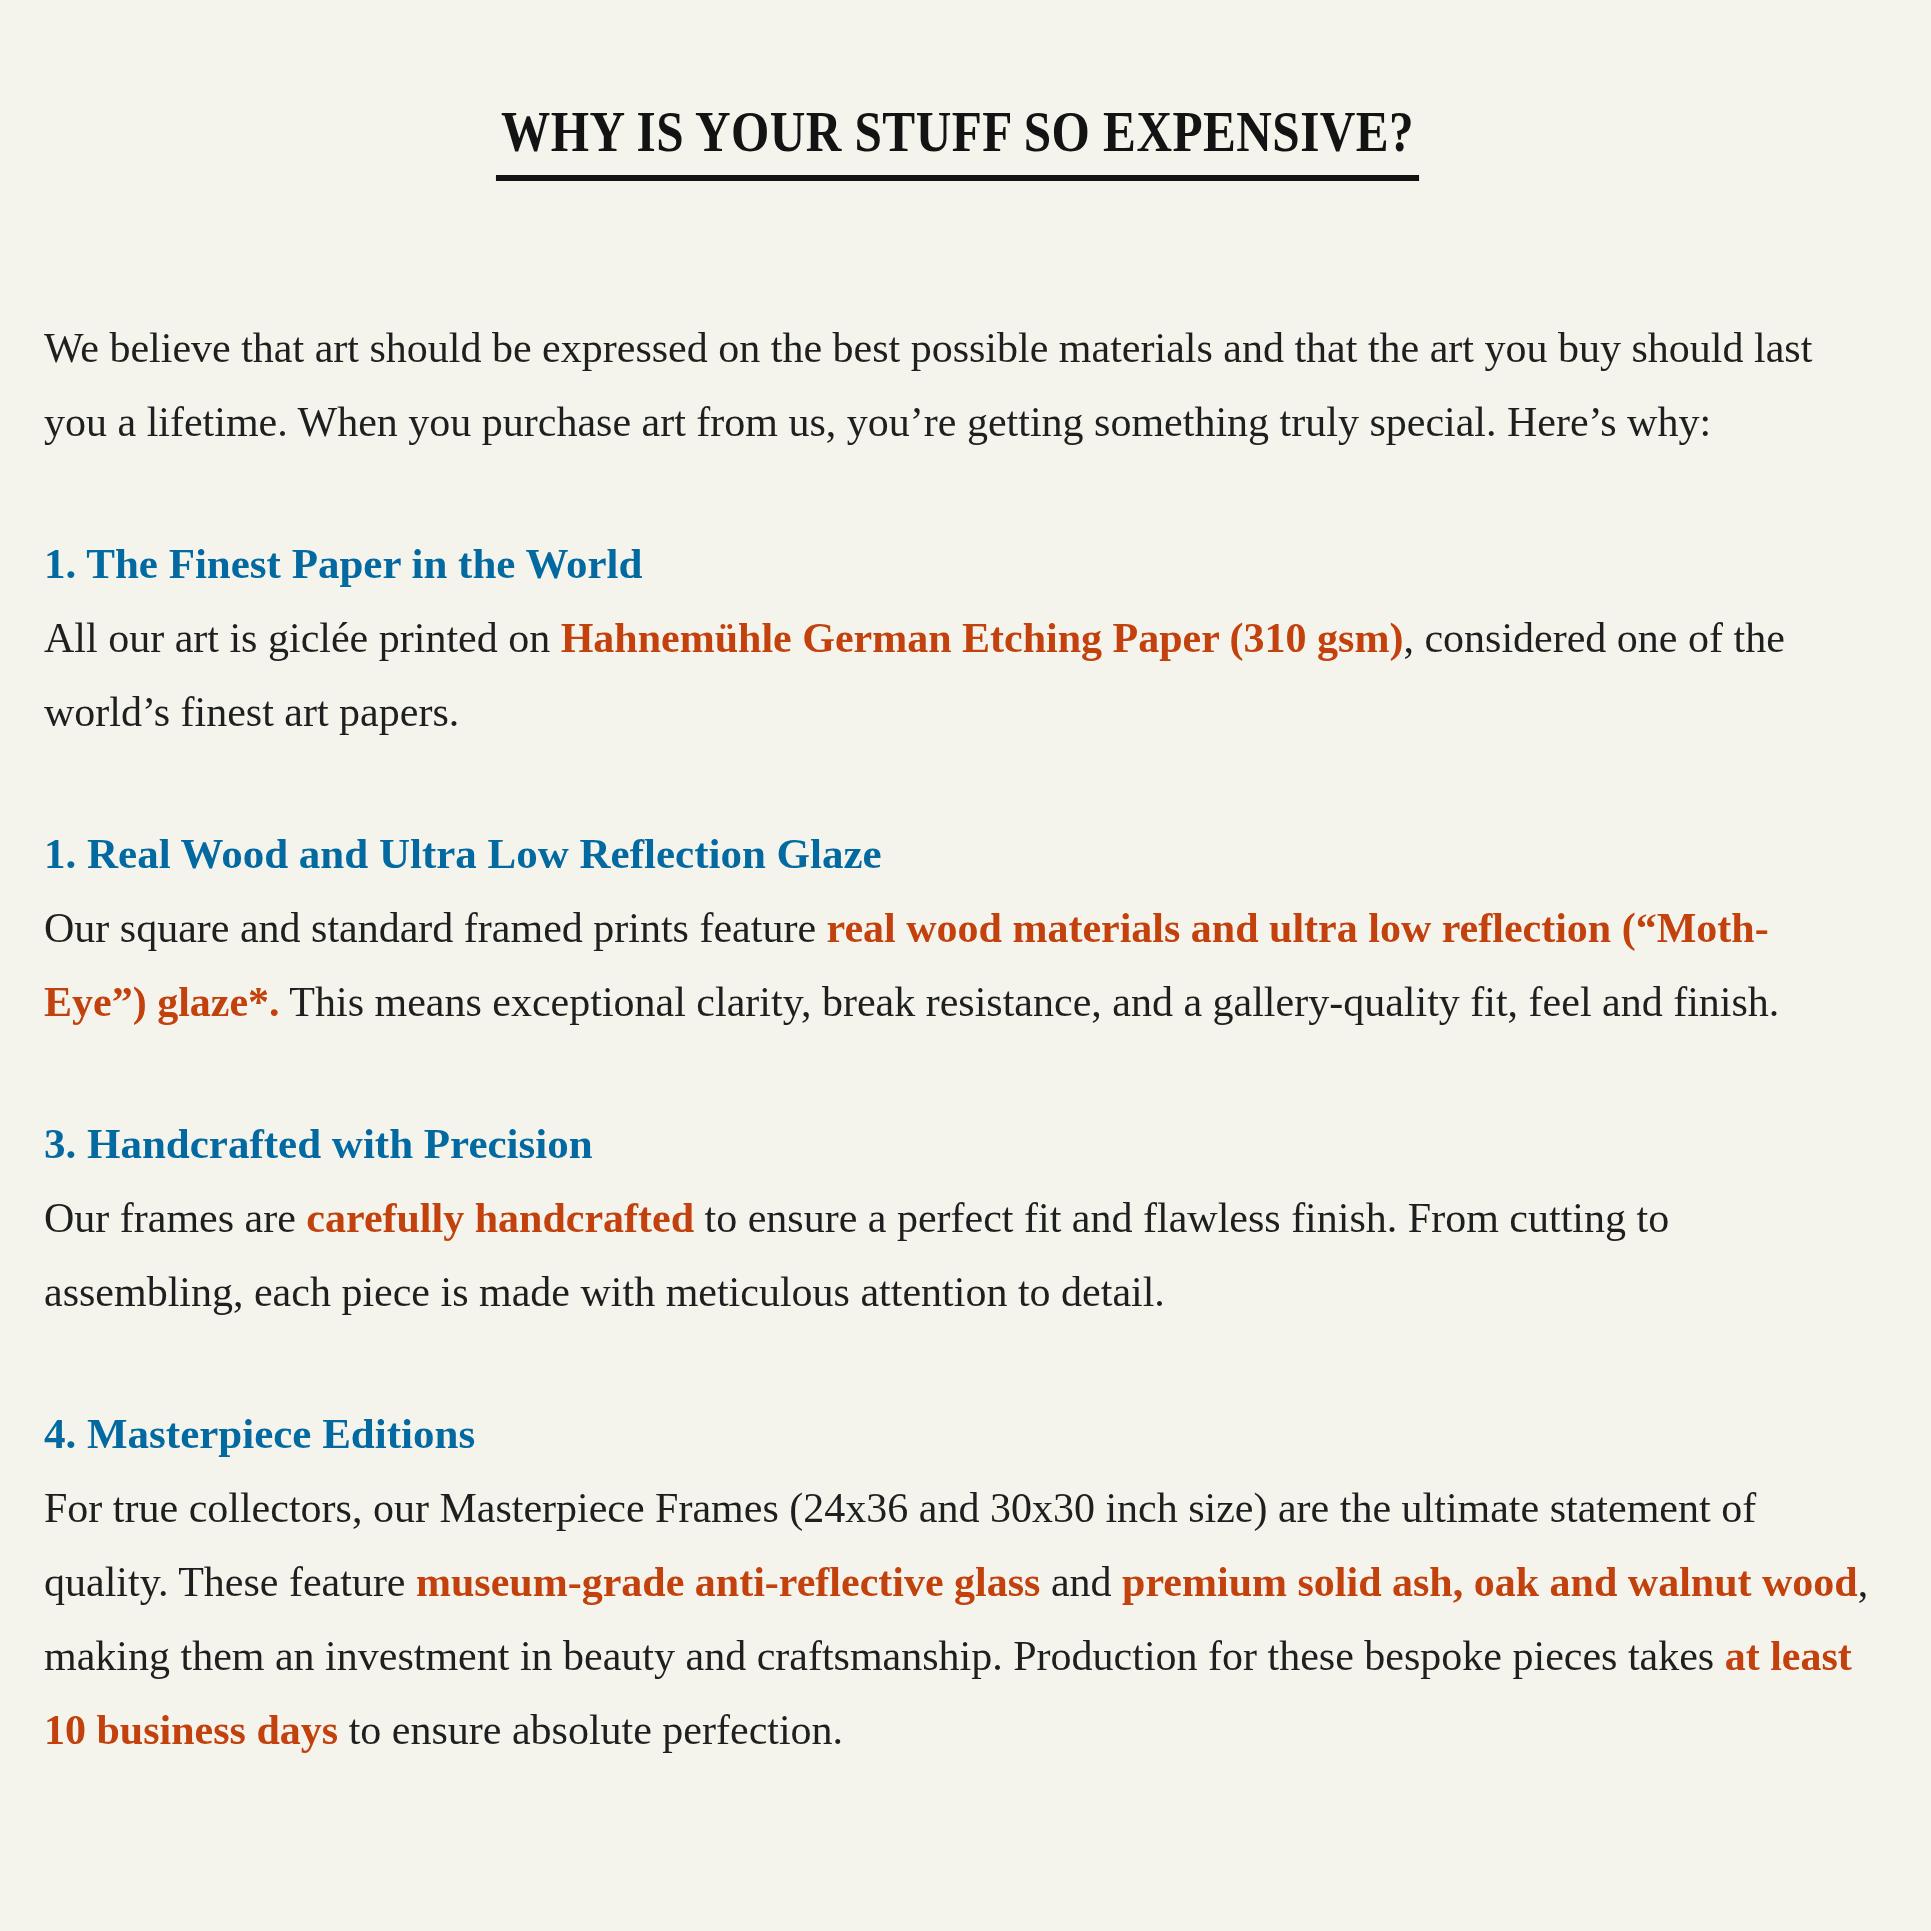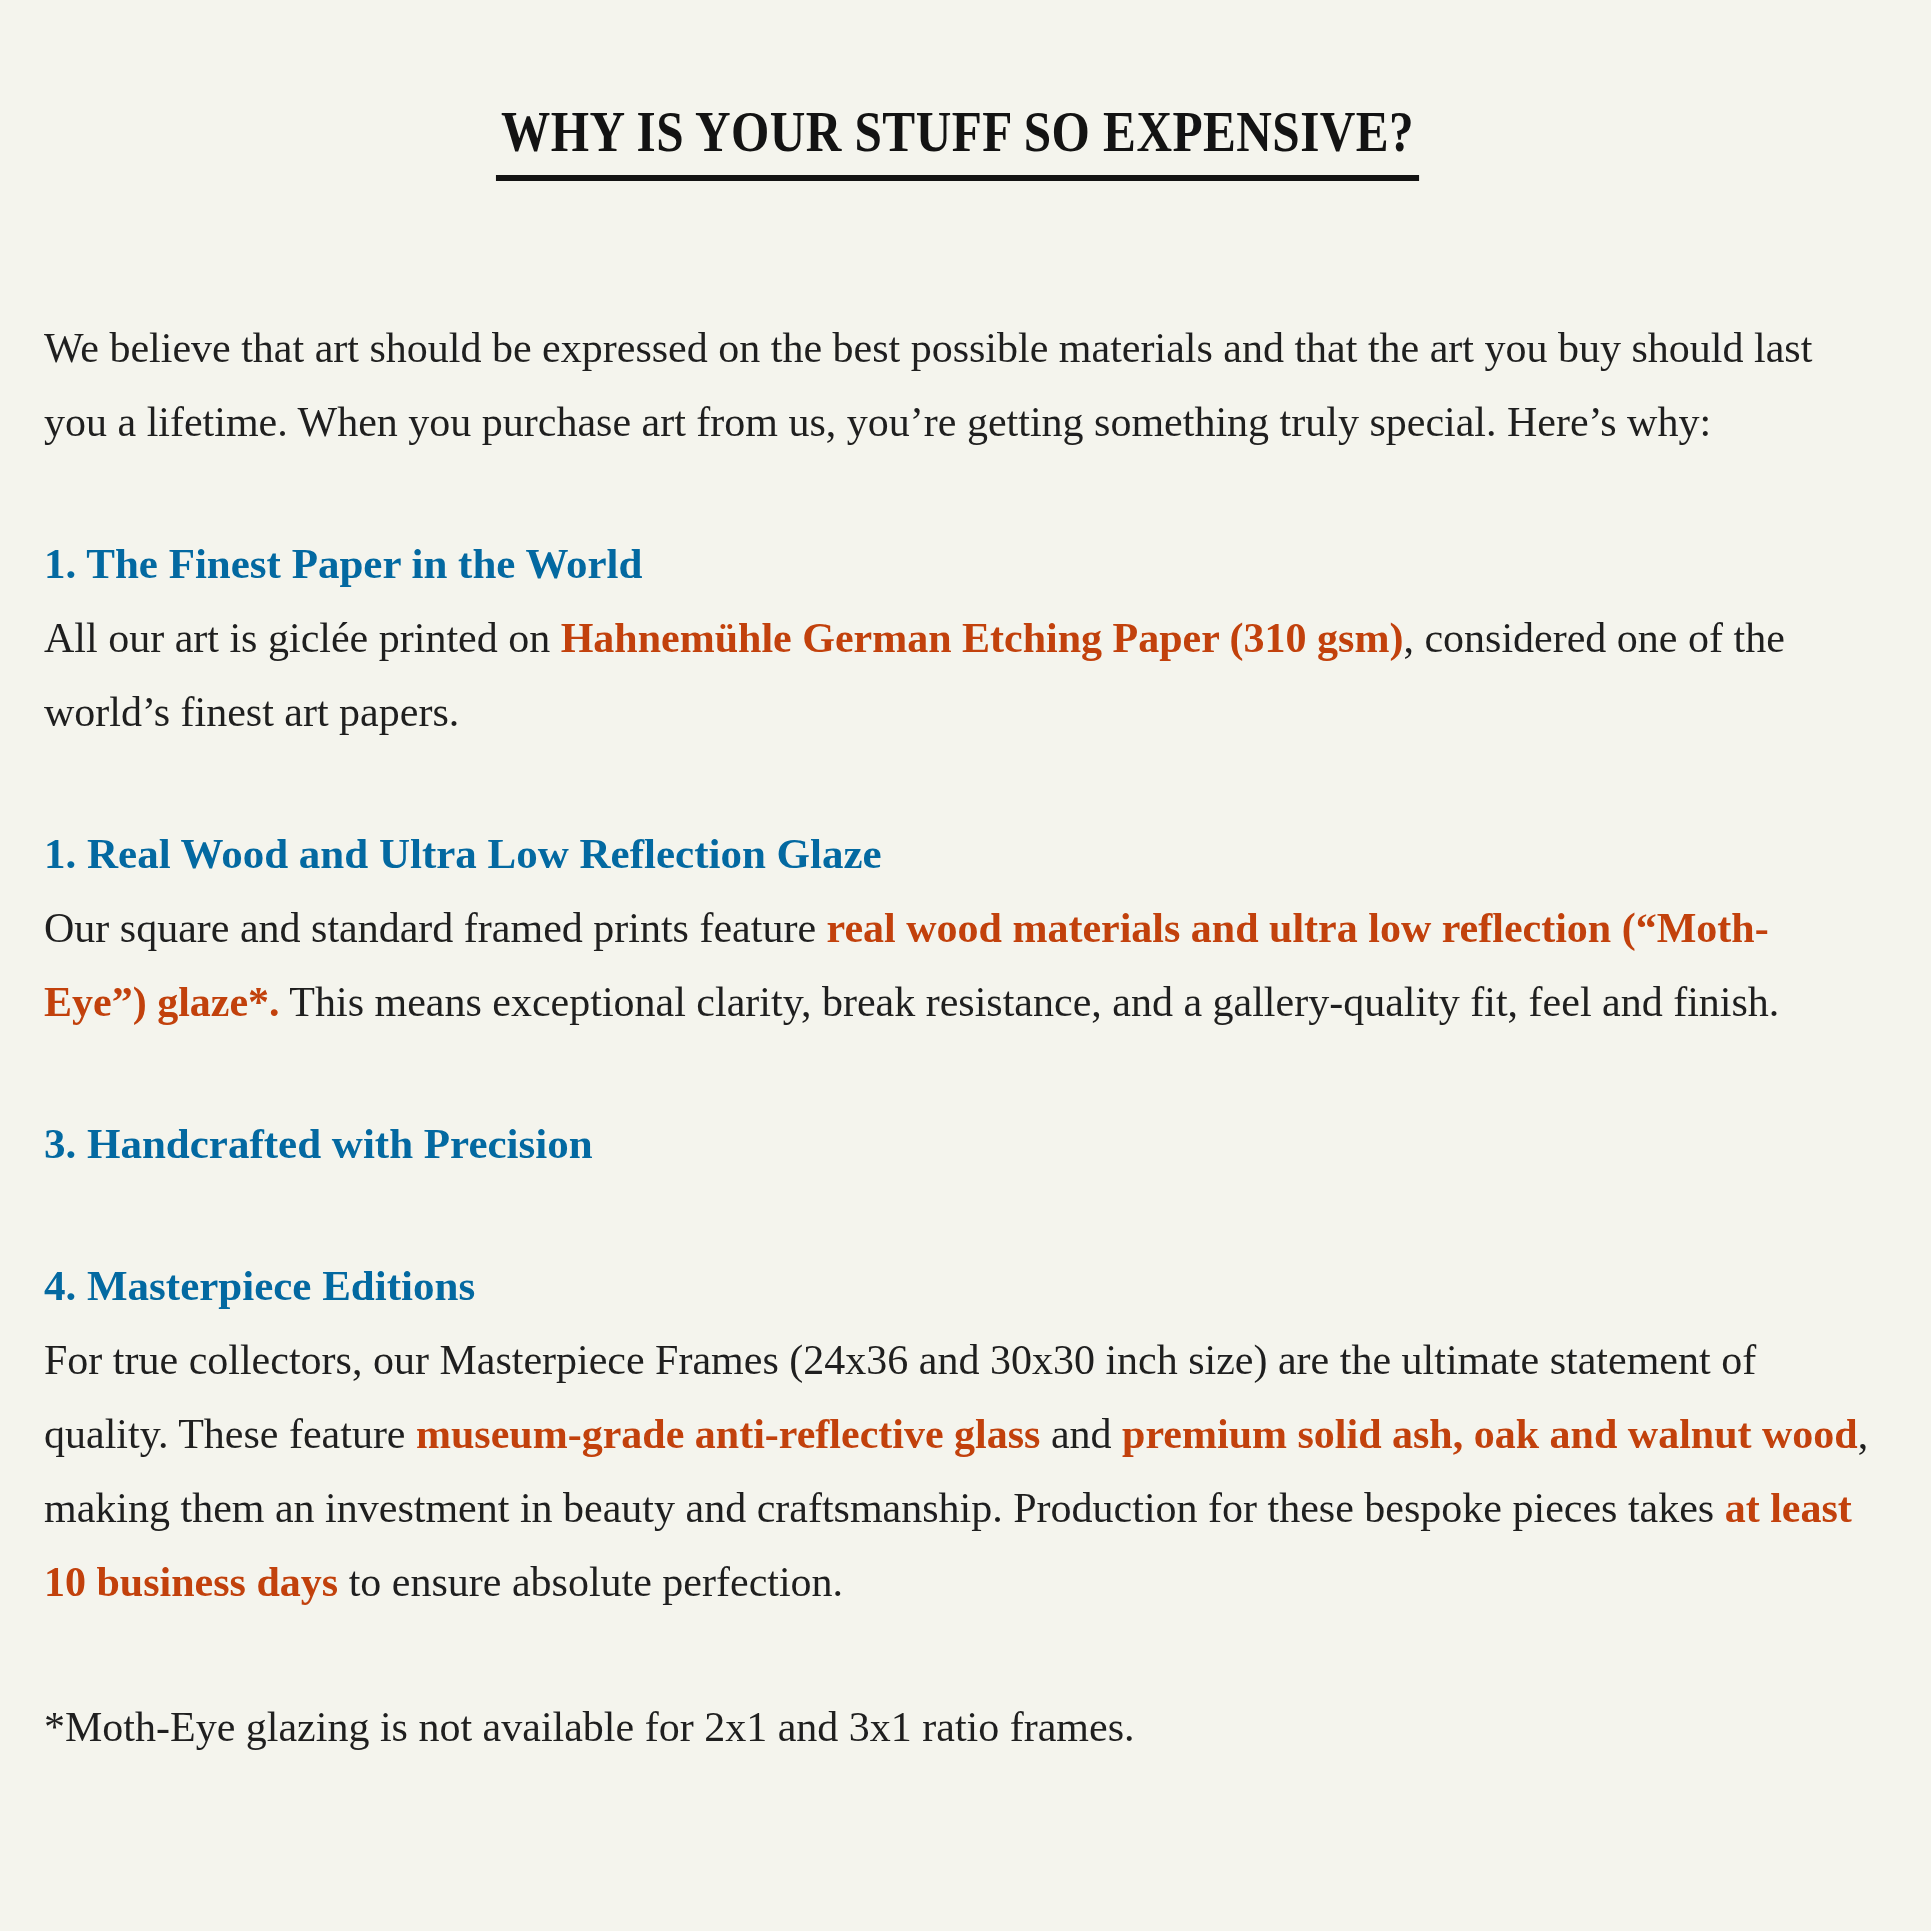--- a/index.html
+++ b/index.html
@@ -90,6 +90,7 @@
 
   <div class="section">
     <h2 class="heading">3. Handcrafted with Precision</h2>
+    <p class="para"><span>Our frames are </span><span class="b">carefully handcrafted</span><span> to ensure a perfect fit and flawless finish. From cutting to assembling, each piece is made with meticulous attention to detail.</span></p>
   </div>
 
   <div class="section">

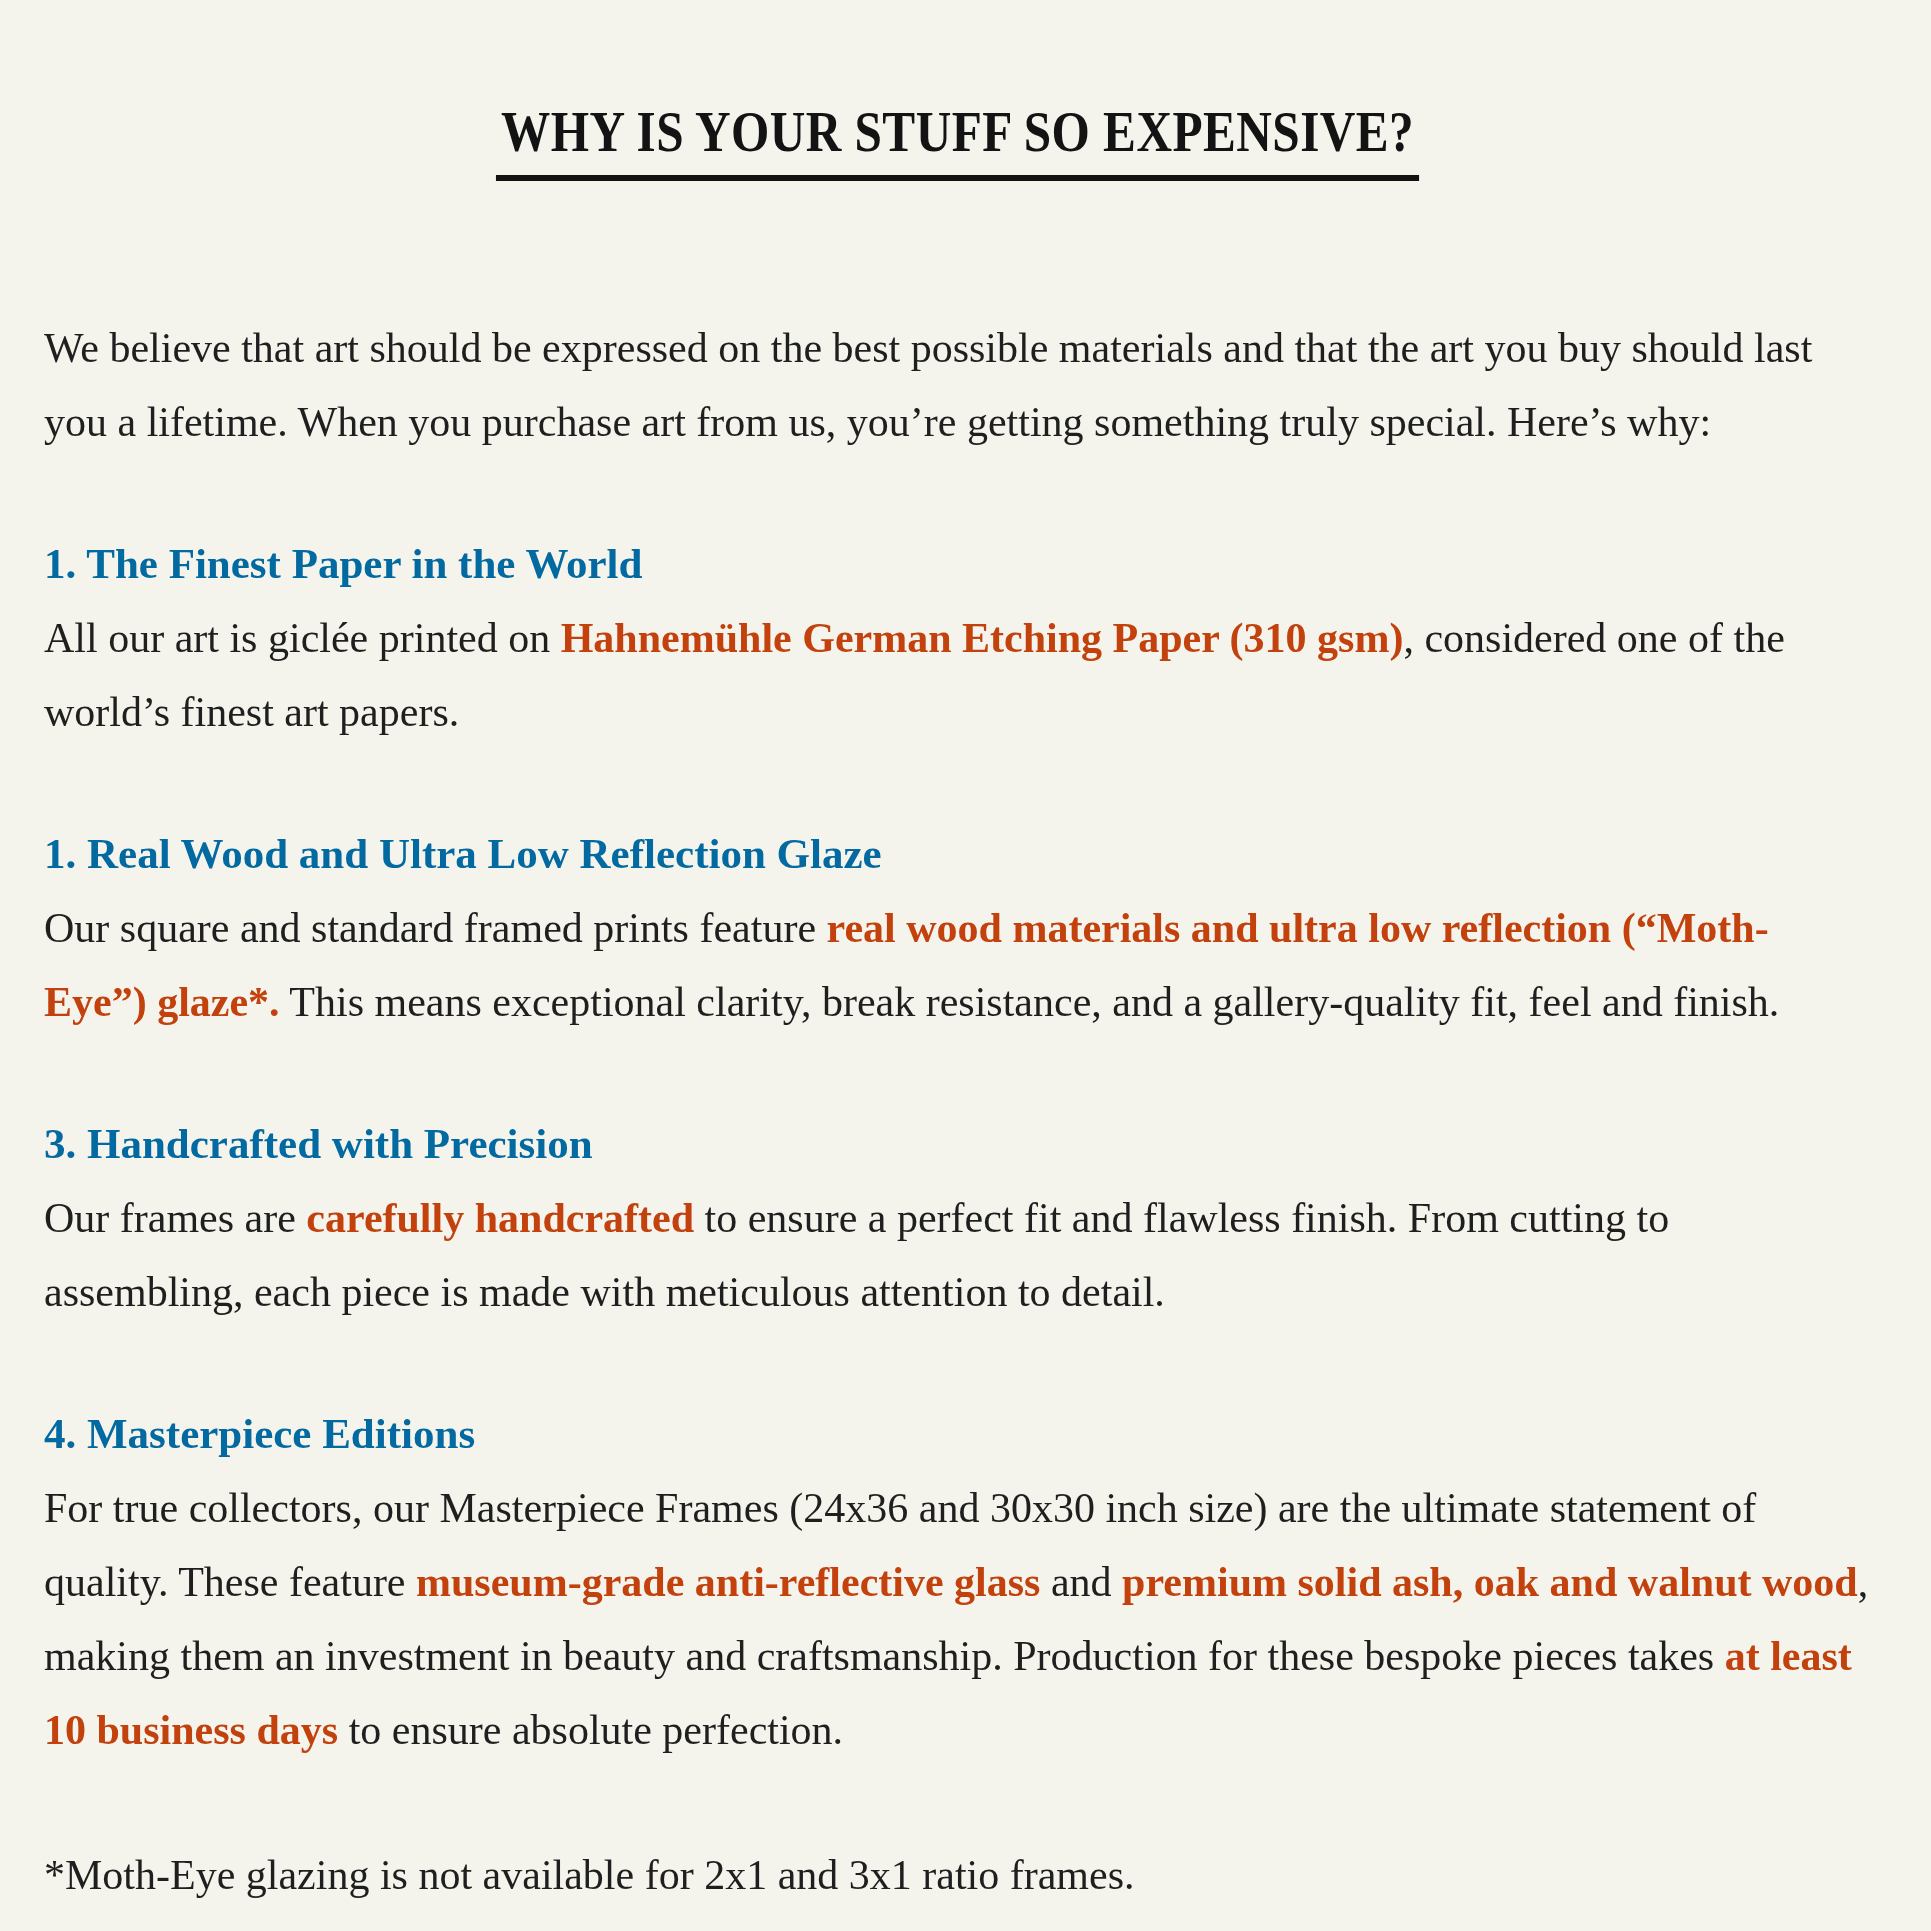--- a/index.html
+++ b/index.html
@@ -98,7 +98,6 @@
     <p class="para"><span>For true collectors, our Masterpiece Frames (24x36 and 30x30 inch size) are the ultimate statement of quality. These feature </span><span class="b">museum-grade anti-reflective glass</span><span> and </span><span class="b">premium solid ash, oak and walnut wood</span><span>, making them an investment in beauty and craftsmanship. Production for these bespoke pieces takes </span><span class="b">at least 10 business days</span><span> to ensure absolute perfection.</span></p>
   </div>
 
-  <p class="footnote">*Moth-Eye glazing is not available for 2x1 and 3x1 ratio frames.</p>
 
 </div>
 

